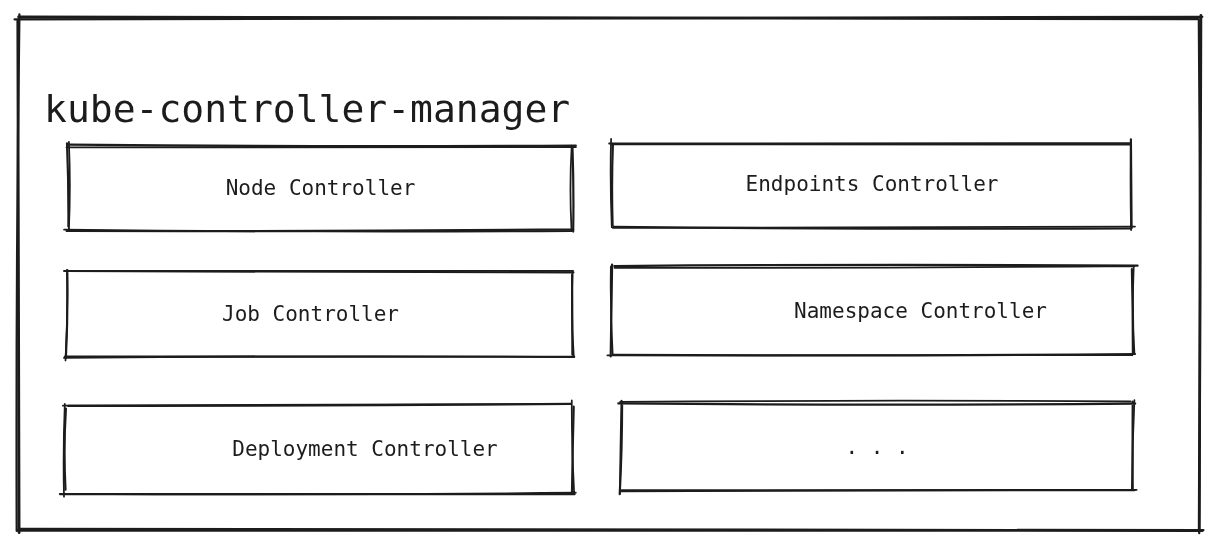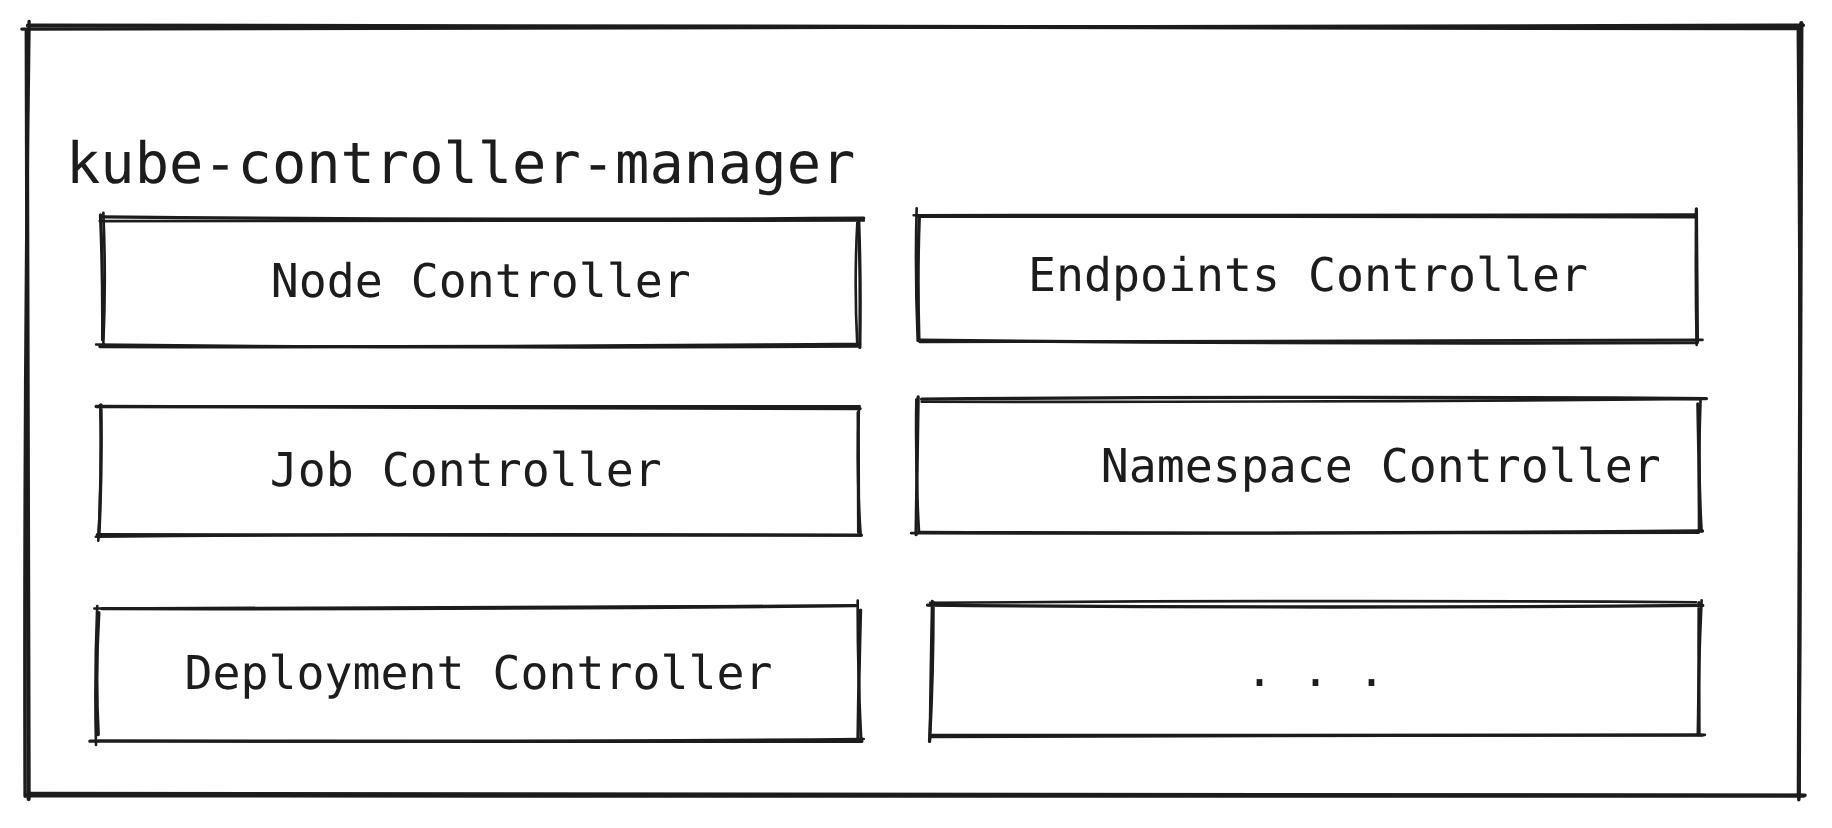--- a/index.html
+++ b/index.html
@@ -44,7 +44,7 @@
     display: flex;
     align-items: center;
     justify-content: center;
-    font-size: 31px;
+    font-size: 21px;
     line-height: 1;
   }
   .box .lbl {

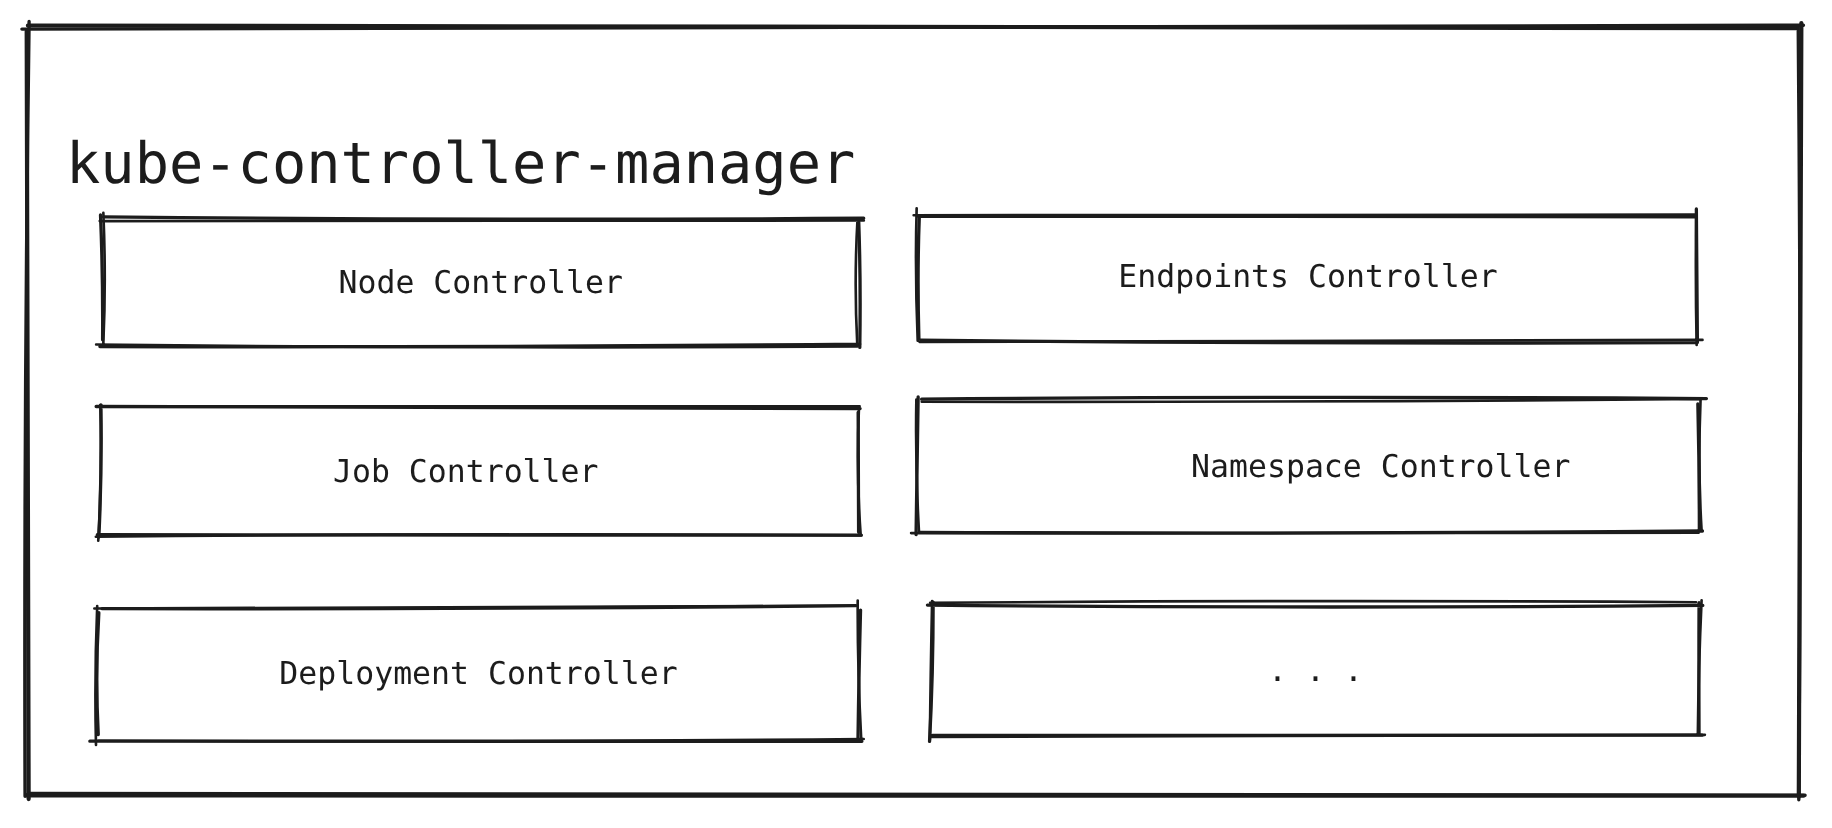--- a/index.html
+++ b/index.html
@@ -55,7 +55,7 @@
   .b-endpoints  { left: 612px; top: 144px; width: 520px; height: 80px; }
   .b-job        { left: 66px;  top: 272px; width: 489px; height: 85px; }
   .b-namespace  { left: 612px; top: 267px; width: 617px; height: 88px; }
-  .b-deployment { left: 65px;  top: 405px; width: 508px; height: 88px; }
+  .b-deployment { left: 65px;  top: 405px; width: 508px; height: 88px; padding-left: 46px; }
   .b-more       { left: 621px; top: 403px; width: 512px; height: 88px; }
 </style>
 </head>

